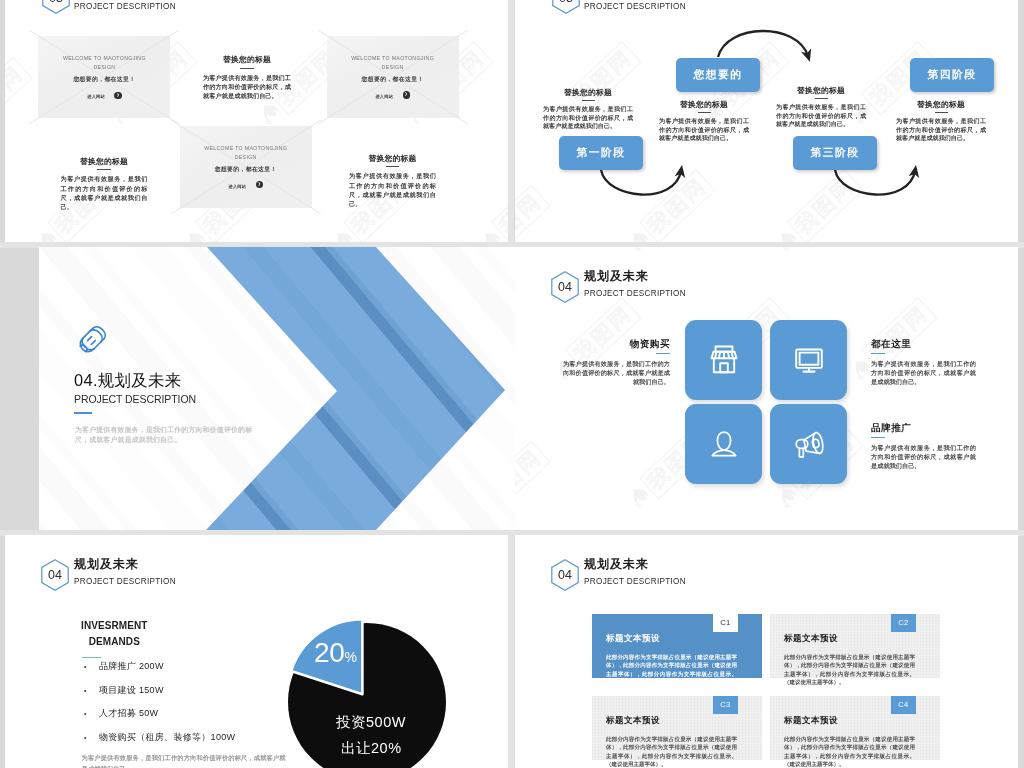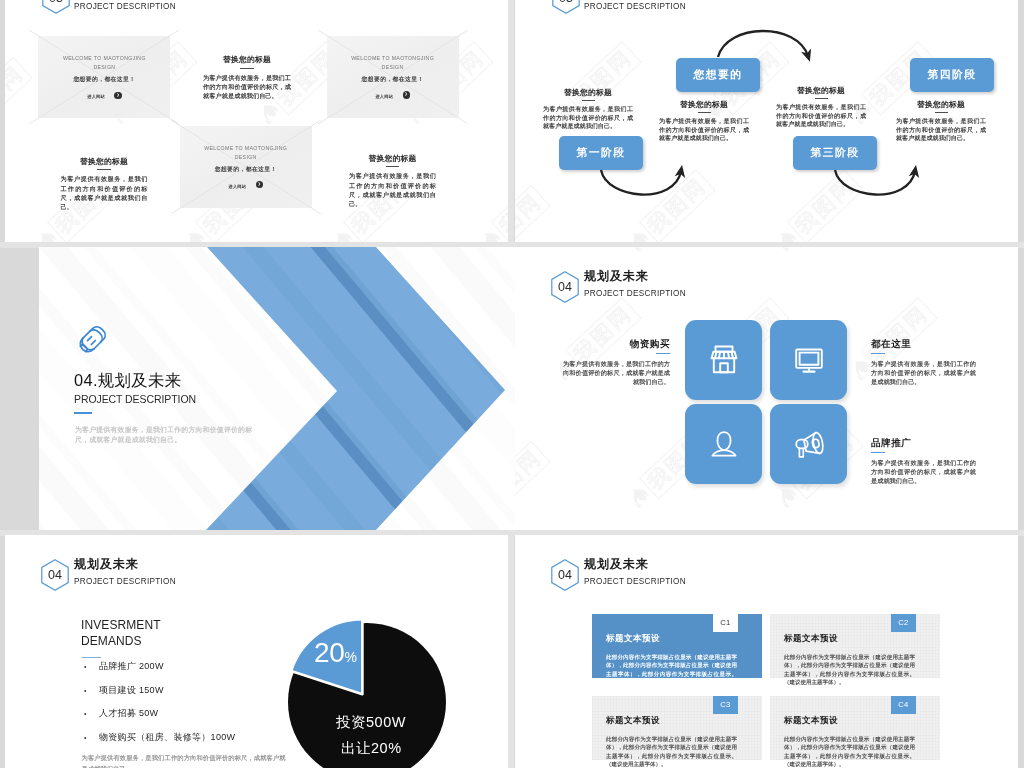--- a/index.html
+++ b/index.html
@@ -559,7 +559,7 @@
     <div class="fbar"></div>
     <div class="fb">为客户提供有效服务，是我们工作的方向和价值评价的标尺，成就客户就是成就我们自己。</div>
   </div>
-  <div class="fblk r" style="left:356px;top:190px;width:105px;">
+  <div class="fblk r" style="left:356px;top:175px;width:105px;">
     <div class="fh">品牌推广</div>
     <div class="fbar"></div>
     <div class="fb">为客户提供有效服务，是我们工作的方向和价值评价的标尺，成就客户就是成就我们自己。</div>

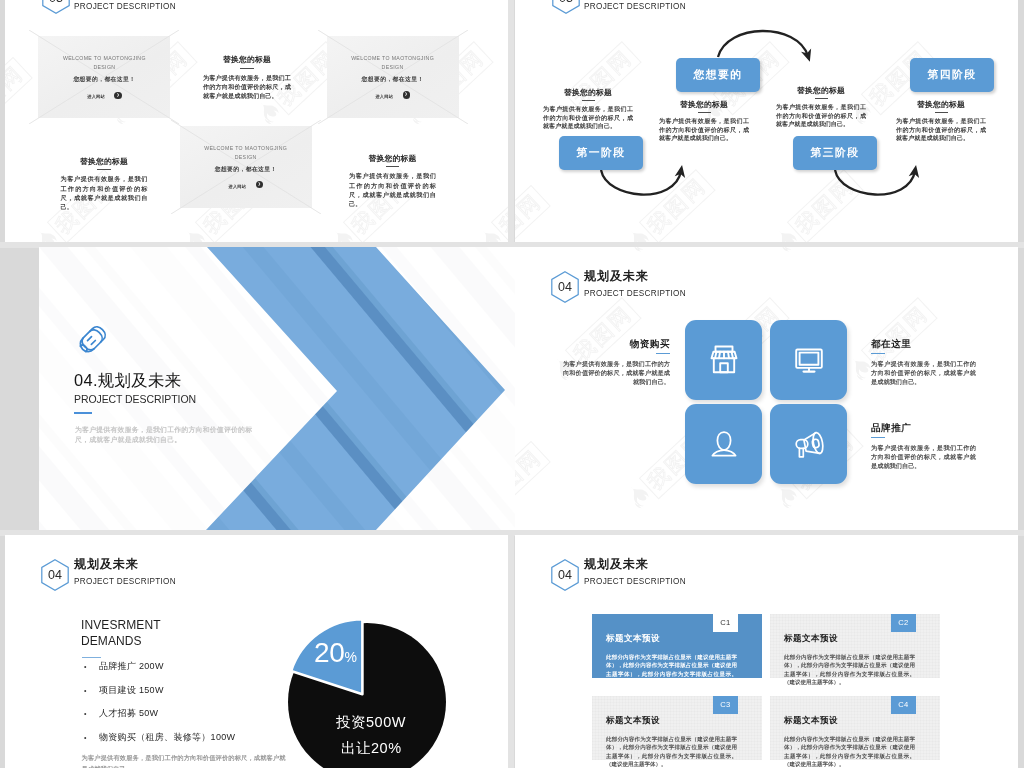--- a/index.html
+++ b/index.html
@@ -74,7 +74,7 @@
   .fblk.l .fbar{margin-left:auto;}
 
   
-  .ivh{position:absolute;font-size:12px;color:#1f1f1f;letter-spacing:.1px;line-height:15.8px;font-weight:400;}
+  .ivh{position:absolute;font-size:10px;color:#1f1f1f;letter-spacing:.1px;line-height:15.8px;font-weight:700;text-align:center;}
   .ivlist{position:absolute;}
   .ivli{display:flex;align-items:center;margin-bottom:12.5px;}
   .ivdot{width:15px;font-size:7px;color:#3a3a3a;line-height:11px;flex:0 0 auto;}

